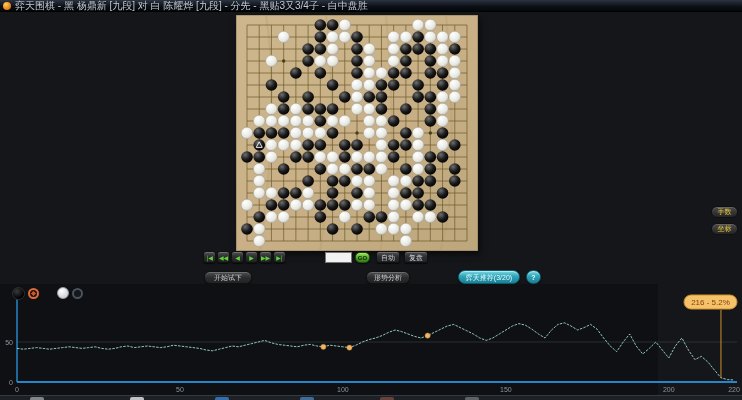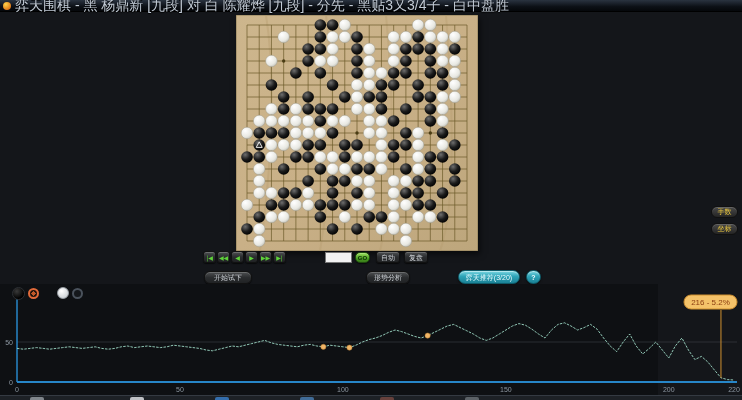--- a/index.html
+++ b/index.html
@@ -13,7 +13,7 @@
     border-bottom:1px solid #000; display:flex; align-items:center; gap:4px; padding:0 3px; }
   .app-icon { width:8px; height:8px; border-radius:50%;
     background:radial-gradient(circle at 35% 30%, #ffd24a, #e07b1a 70%, #7a3c08); flex:0 0 auto; }
-  .title-text { color:#c2cbd6; font-size:14px; line-height:11px; white-space:nowrap;
+  .title-text { color:#c2cbd6; font-size:10px; line-height:11px; white-space:nowrap;
     text-shadow:0 1px 1px #000; }
 
   

